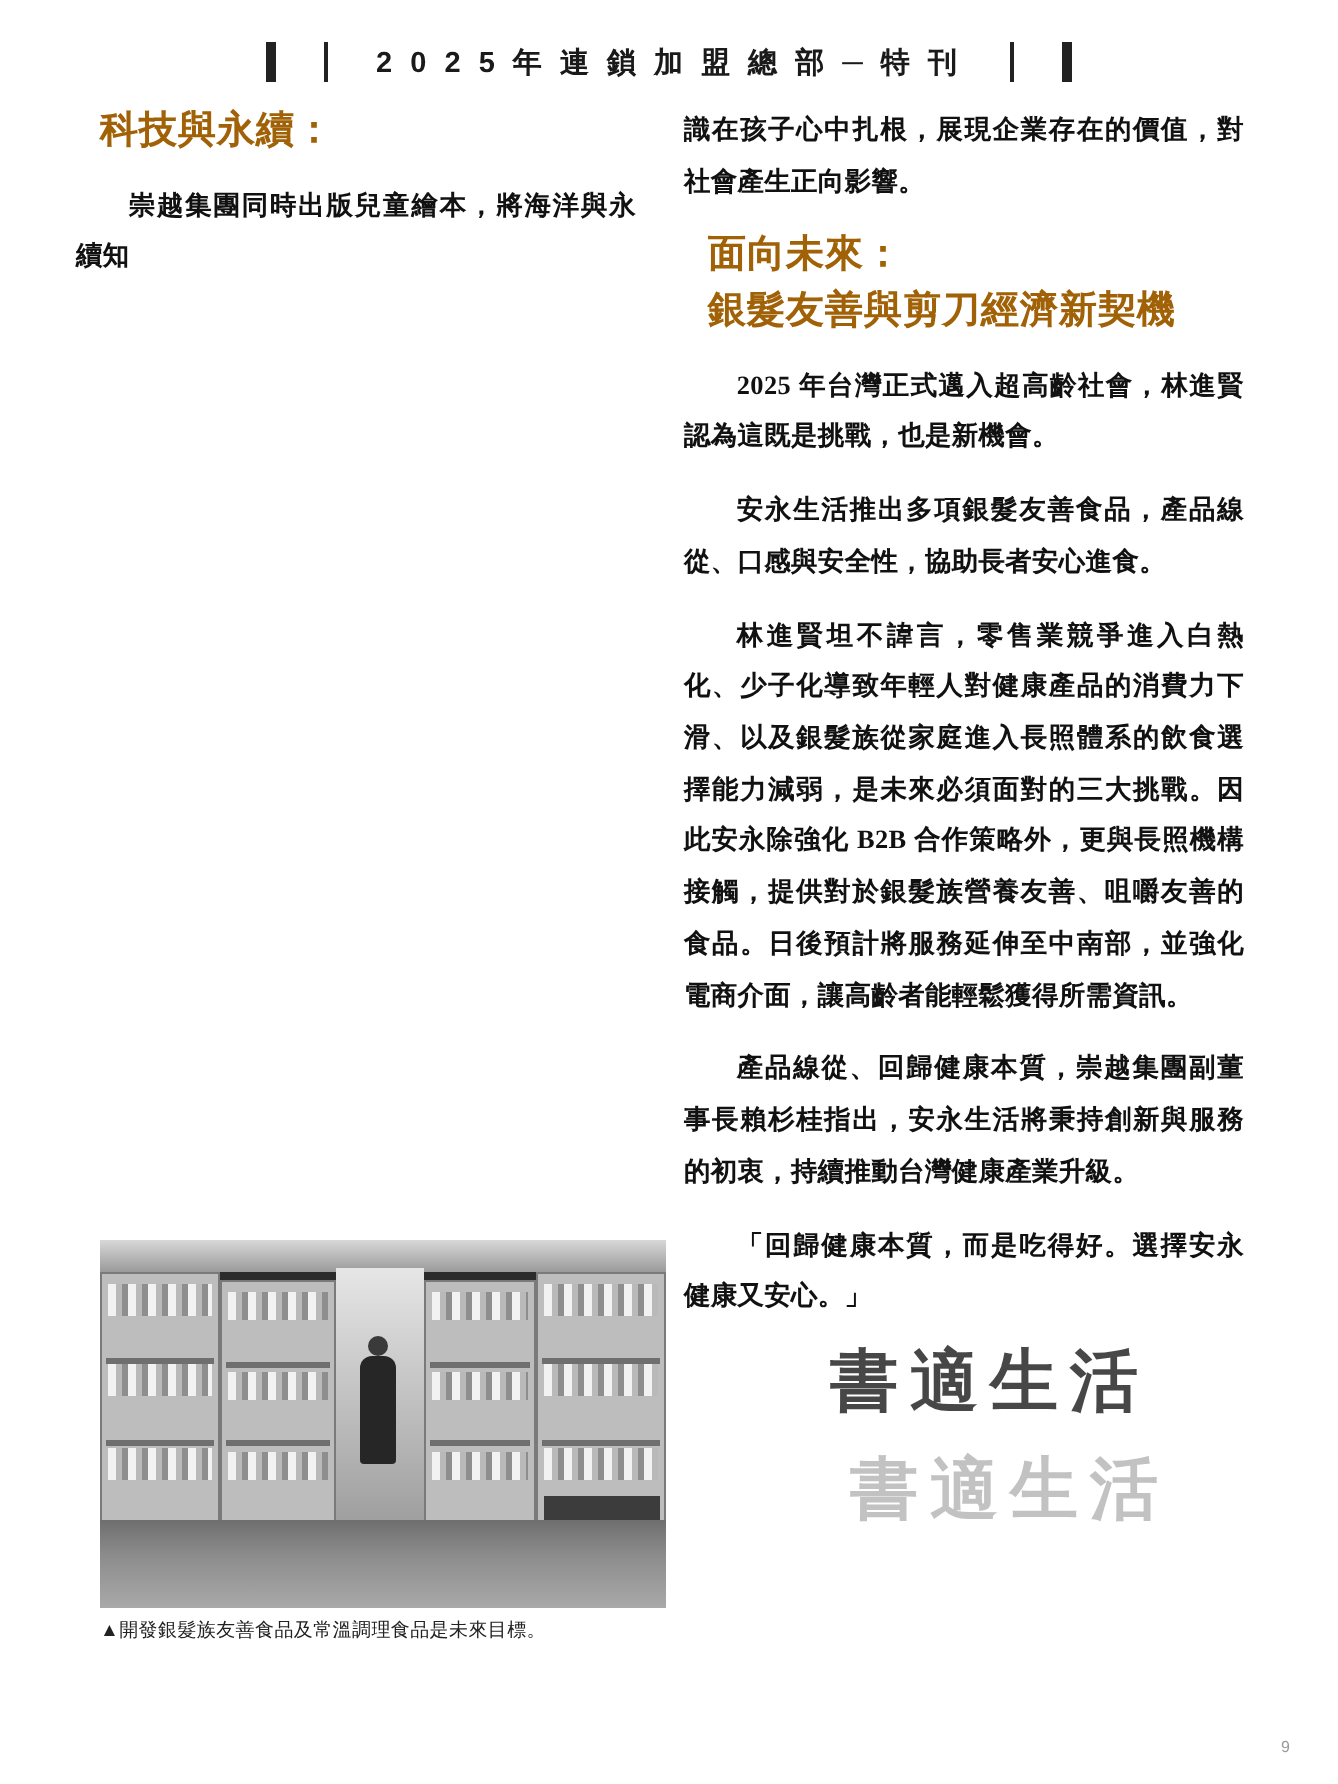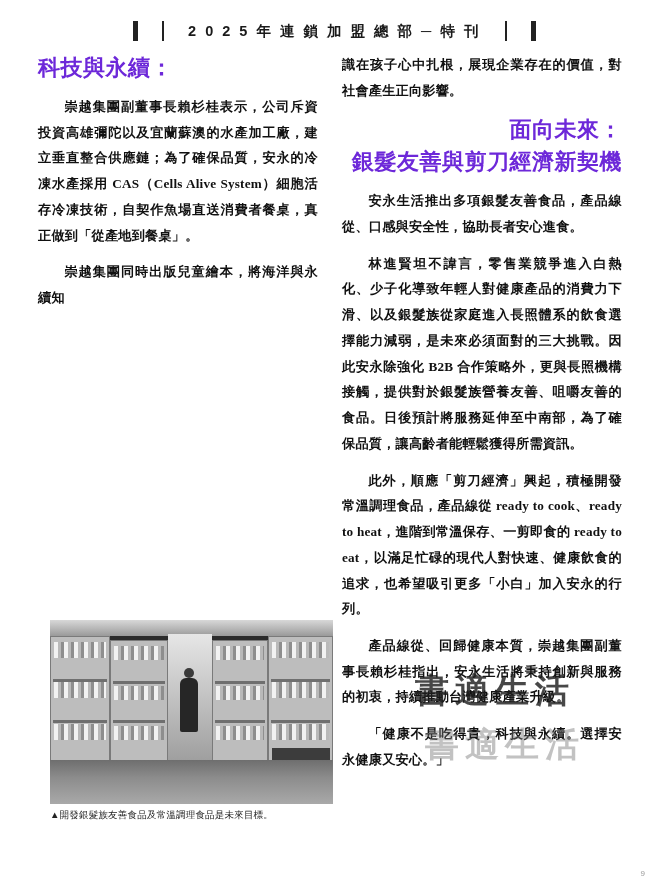--- a/index.html
+++ b/index.html
@@ -67,12 +67,12 @@
 
   h2.sec-title {
     font-family: "Liberation Sans", "DejaVu Sans", sans-serif;
-    font-size: 22px;
+    font-size: 19px;
     font-weight: 700;
     line-height: 1.45;
-    margin: 0 0 10px 0;
+    margin: 0 0 10px 12px;
     letter-spacing: 0.5px;
-    color: #6d28d9;
+    color: #a16207;
   }
   h2.sec-title .l2 { display: block; }
 

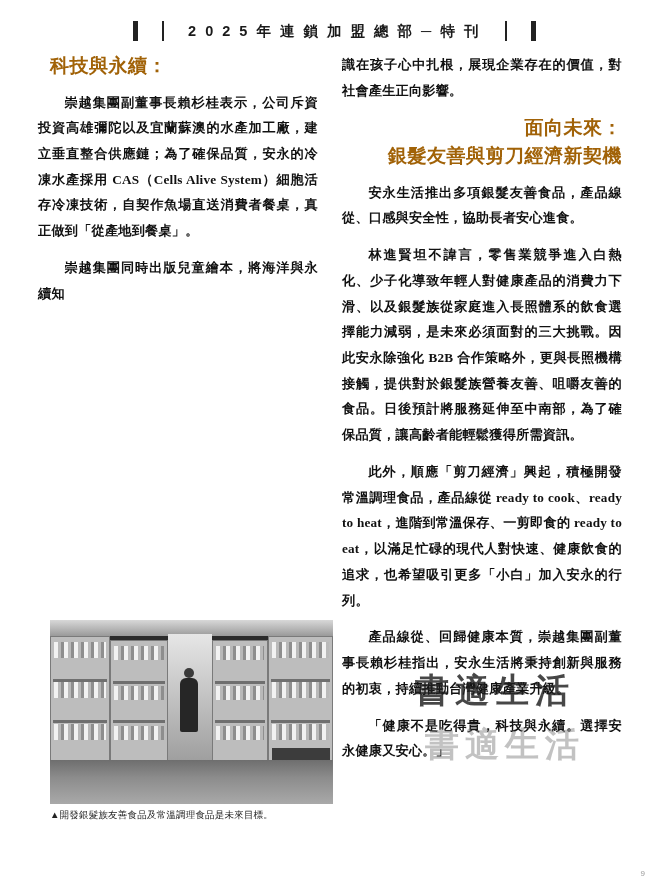--- a/index.html
+++ b/index.html
@@ -228,7 +228,6 @@
     <h2 class="sec-title">
       <span>科技與永續：</span>
     </h2>
-    <p class="para">崇越集團副董事長賴杉桂表示，公司斥資投資高雄彌陀以及宜蘭蘇澳的水產加工廠，建立垂直整合供應鏈；為了確保品質，安永的冷凍水產採用 CAS（Cells Alive System）細胞活存冷凍技術，自契作魚場直送消費者餐桌，真正做到「從產地到餐桌」。</p>
     <p class="para">崇越集團同時出版兒童繪本，將海洋與永續知</p>
   </div>
 

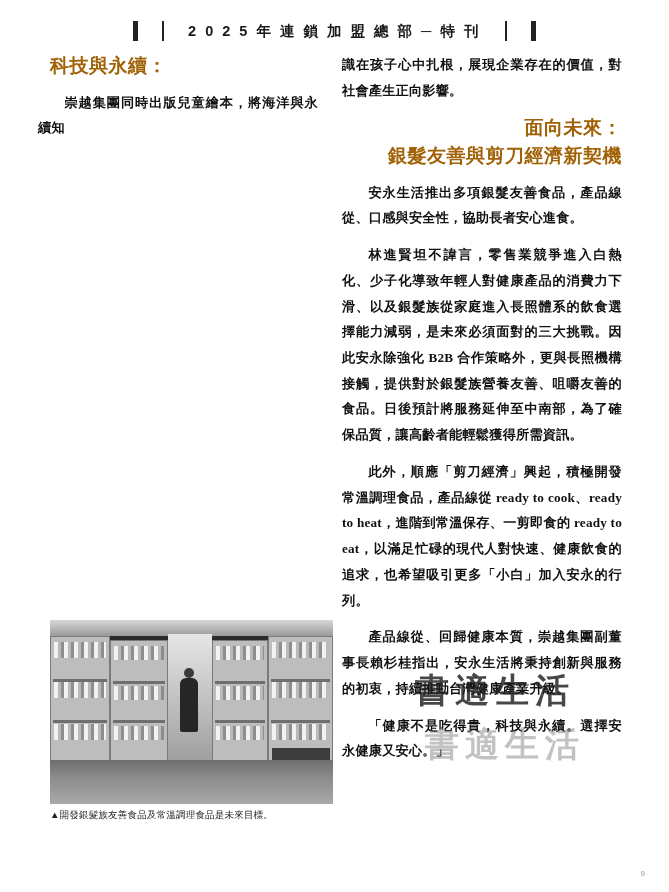--- a/index.html
+++ b/index.html
@@ -89,7 +89,7 @@
 
   
   .col-right .first-para { text-indent: 0; }
-  .gap-before-title { margin-top: 18px; text-align: right; }
+  .gap-before-title { margin-top: 18px; }
 
   
   .photo-wrap {

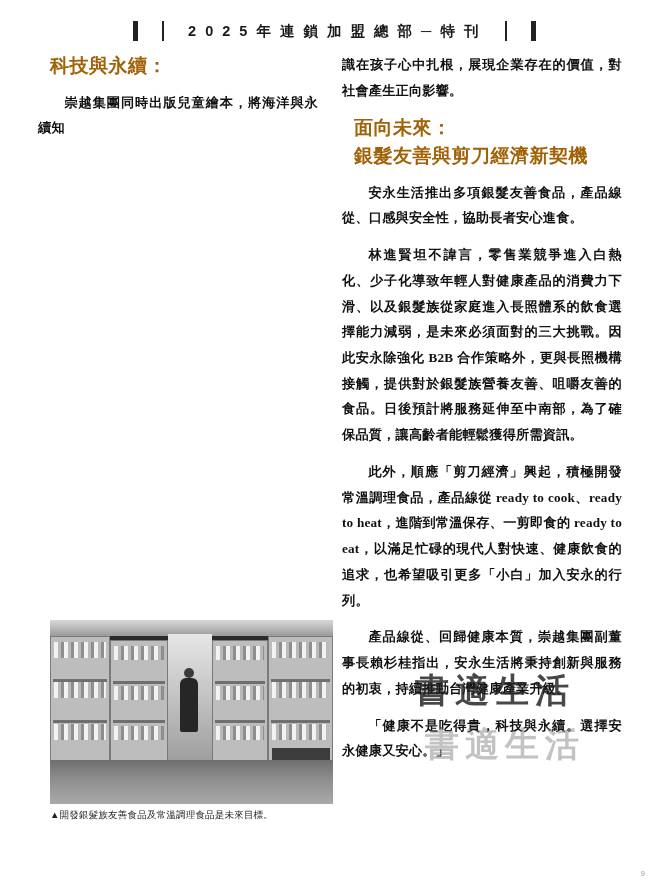--- a/index.html
+++ b/index.html
@@ -237,6 +237,7 @@
       <span>面向未來：</span>
       <span class="l2">銀髮友善與剪刀經濟新契機</span>
     </h2>
+    <p class="para">2025 年台灣正式邁入超高齡社會，林進賢認為這既是挑戰，也是新機會。</p>
     <p class="para">安永生活推出多項銀髮友善食品，產品線從、口感與安全性，協助長者安心進食。</p>
     <p class="para">林進賢坦不諱言，零售業競爭進入白熱化、少子化導致年輕人對健康產品的消費力下滑、以及銀髮族從家庭進入長照體系的飲食選擇能力減弱，是未來必須面對的三大挑戰。因此安永除強化 B2B 合作策略外，更與長照機構接觸，提供對於銀髮族營養友善、咀嚼友善的食品。日後預計將服務延伸至中南部，為了確保品質，讓高齡者能輕鬆獲得所需資訊。</p>
     <p class="para">此外，順應「剪刀經濟」興起，積極開發常溫調理食品，產品線從 ready to cook、ready to heat，進階到常溫保存、一剪即食的 ready to eat，以滿足忙碌的現代人對快速、健康飲食的追求，也希望吸引更多「小白」加入安永的行列。</p>

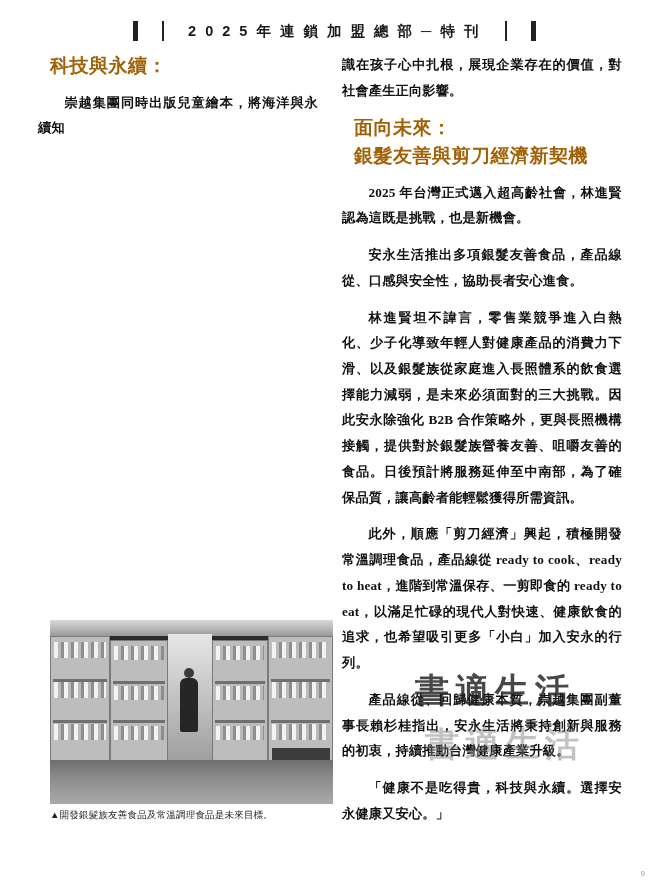--- a/index.html
+++ b/index.html
@@ -239,7 +239,7 @@
     </h2>
     <p class="para">2025 年台灣正式邁入超高齡社會，林進賢認為這既是挑戰，也是新機會。</p>
     <p class="para">安永生活推出多項銀髮友善食品，產品線從、口感與安全性，協助長者安心進食。</p>
-    <p class="para">林進賢坦不諱言，零售業競爭進入白熱化、少子化導致年輕人對健康產品的消費力下滑、以及銀髮族從家庭進入長照體系的飲食選擇能力減弱，是未來必須面對的三大挑戰。因此安永除強化 B2B 合作策略外，更與長照機構接觸，提供對於銀髮族營養友善、咀嚼友善的食品。日後預計將服務延伸至中南部，為了確保品質，讓高齡者能輕鬆獲得所需資訊。</p>
+    <p class="para">林進賢坦不諱言，零售業競爭進入白熱化、少子化導致年輕人對健康產品的消費力下滑、以及銀髮族從家庭進入長照體系的飲食選擇能力減弱，是未來必須面對的三大挑戰。因此安永除強化 B2B 合作策略外，更與長照機構接觸，提供對於銀髮族營養友善、咀嚼友善的食品。日後預計將服務延伸至中南部，並強化電商介面，讓高齡者能輕鬆獲得所需資訊。</p>
     <p class="para">此外，順應「剪刀經濟」興起，積極開發常溫調理食品，產品線從 ready to cook、ready to heat，進階到常溫保存、一剪即食的 ready to eat，以滿足忙碌的現代人對快速、健康飲食的追求，也希望吸引更多「小白」加入安永的行列。</p>
     <p class="para">產品線從、回歸健康本質，崇越集團副董事長賴杉桂指出，安永生活將秉持創新與服務的初衷，持續推動台灣健康產業升級。</p>
     <p class="para">「健康不是吃得貴，科技與永續。選擇安永健康又安心。」</p>

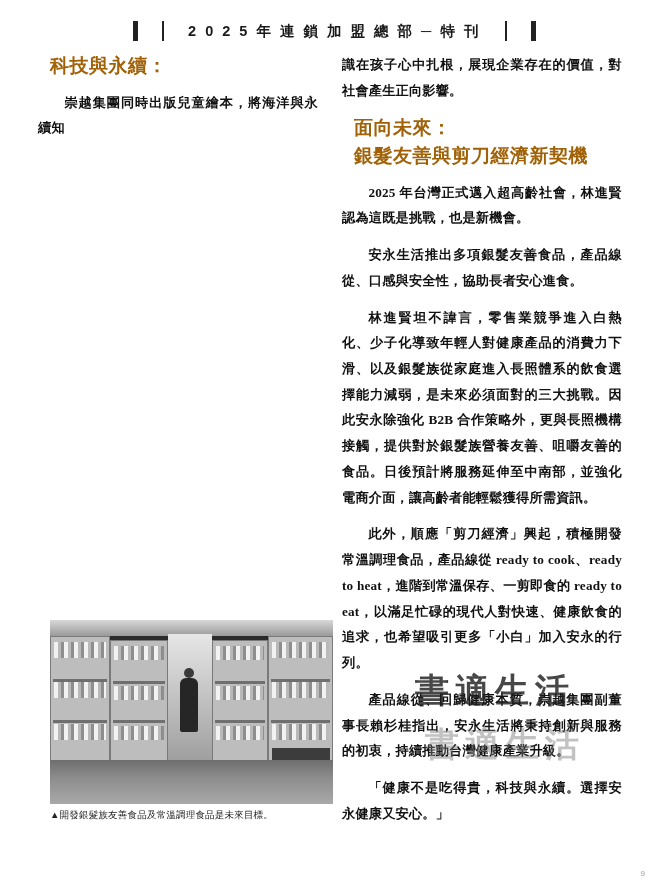--- a/index.html
+++ b/index.html
@@ -240,7 +240,6 @@
     <p class="para">2025 年台灣正式邁入超高齡社會，林進賢認為這既是挑戰，也是新機會。</p>
     <p class="para">安永生活推出多項銀髮友善食品，產品線從、口感與安全性，協助長者安心進食。</p>
     <p class="para">林進賢坦不諱言，零售業競爭進入白熱化、少子化導致年輕人對健康產品的消費力下滑、以及銀髮族從家庭進入長照體系的飲食選擇能力減弱，是未來必須面對的三大挑戰。因此安永除強化 B2B 合作策略外，更與長照機構接觸，提供對於銀髮族營養友善、咀嚼友善的食品。日後預計將服務延伸至中南部，並強化電商介面，讓高齡者能輕鬆獲得所需資訊。</p>
-    <p class="para">此外，順應「剪刀經濟」興起，積極開發常溫調理食品，產品線從 ready to cook、ready to heat，進階到常溫保存、一剪即食的 ready to eat，以滿足忙碌的現代人對快速、健康飲食的追求，也希望吸引更多「小白」加入安永的行列。</p>
     <p class="para">產品線從、回歸健康本質，崇越集團副董事長賴杉桂指出，安永生活將秉持創新與服務的初衷，持續推動台灣健康產業升級。</p>
     <p class="para">「健康不是吃得貴，科技與永續。選擇安永健康又安心。」</p>
   </div>

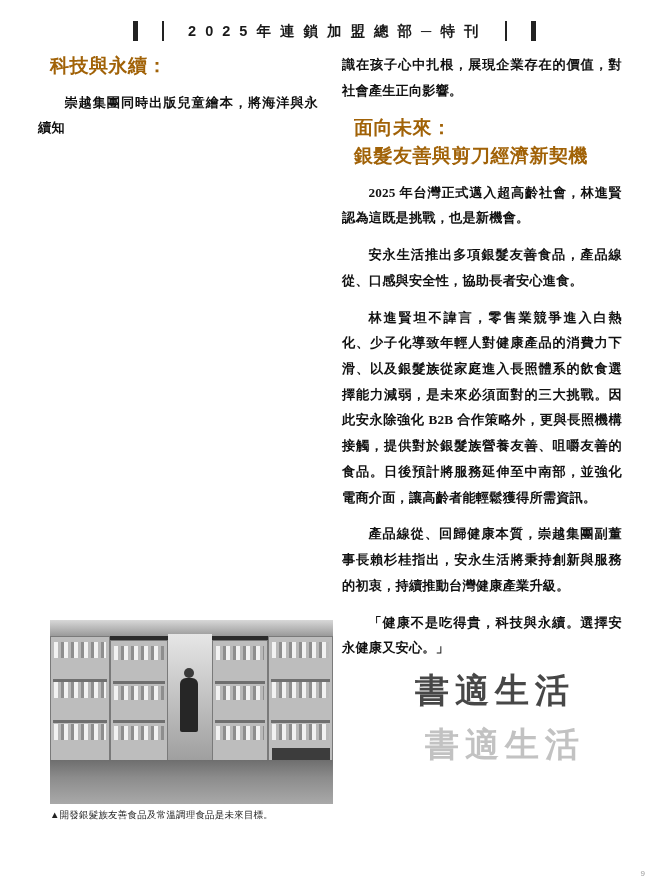--- a/index.html
+++ b/index.html
@@ -241,7 +241,7 @@
     <p class="para">安永生活推出多項銀髮友善食品，產品線從、口感與安全性，協助長者安心進食。</p>
     <p class="para">林進賢坦不諱言，零售業競爭進入白熱化、少子化導致年輕人對健康產品的消費力下滑、以及銀髮族從家庭進入長照體系的飲食選擇能力減弱，是未來必須面對的三大挑戰。因此安永除強化 B2B 合作策略外，更與長照機構接觸，提供對於銀髮族營養友善、咀嚼友善的食品。日後預計將服務延伸至中南部，並強化電商介面，讓高齡者能輕鬆獲得所需資訊。</p>
     <p class="para">產品線從、回歸健康本質，崇越集團副董事長賴杉桂指出，安永生活將秉持創新與服務的初衷，持續推動台灣健康產業升級。</p>
-    <p class="para">「健康不是吃得貴，科技與永續。選擇安永健康又安心。」</p>
+    <p class="para">「回歸健康本質，而是吃得好。選擇安永健康又安心。」</p>
   </div>
 
   <div class="photo-wrap">

